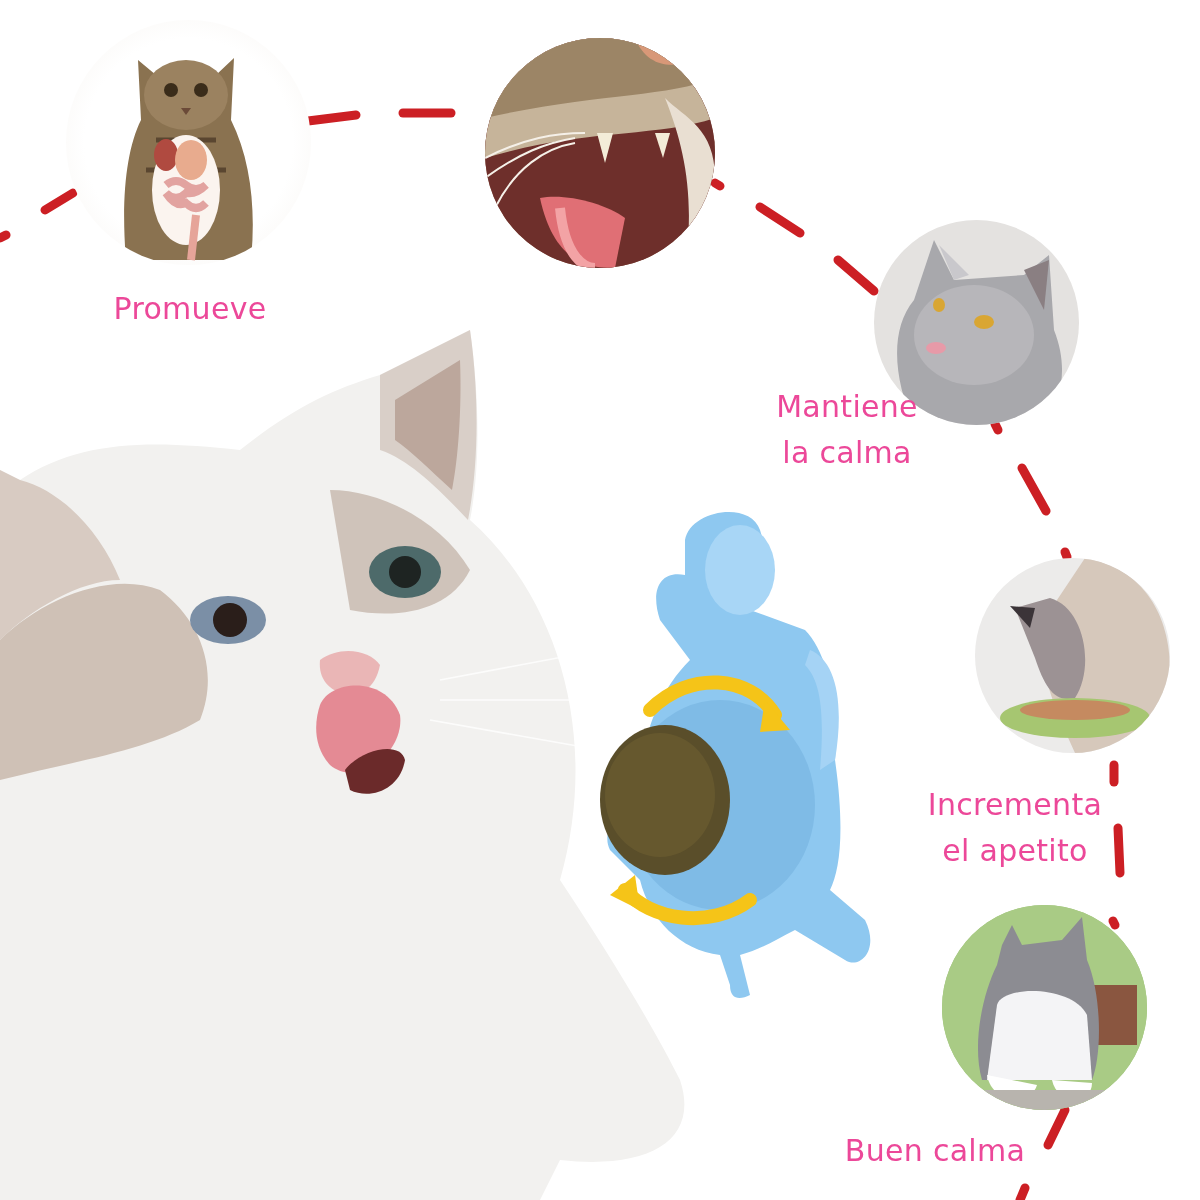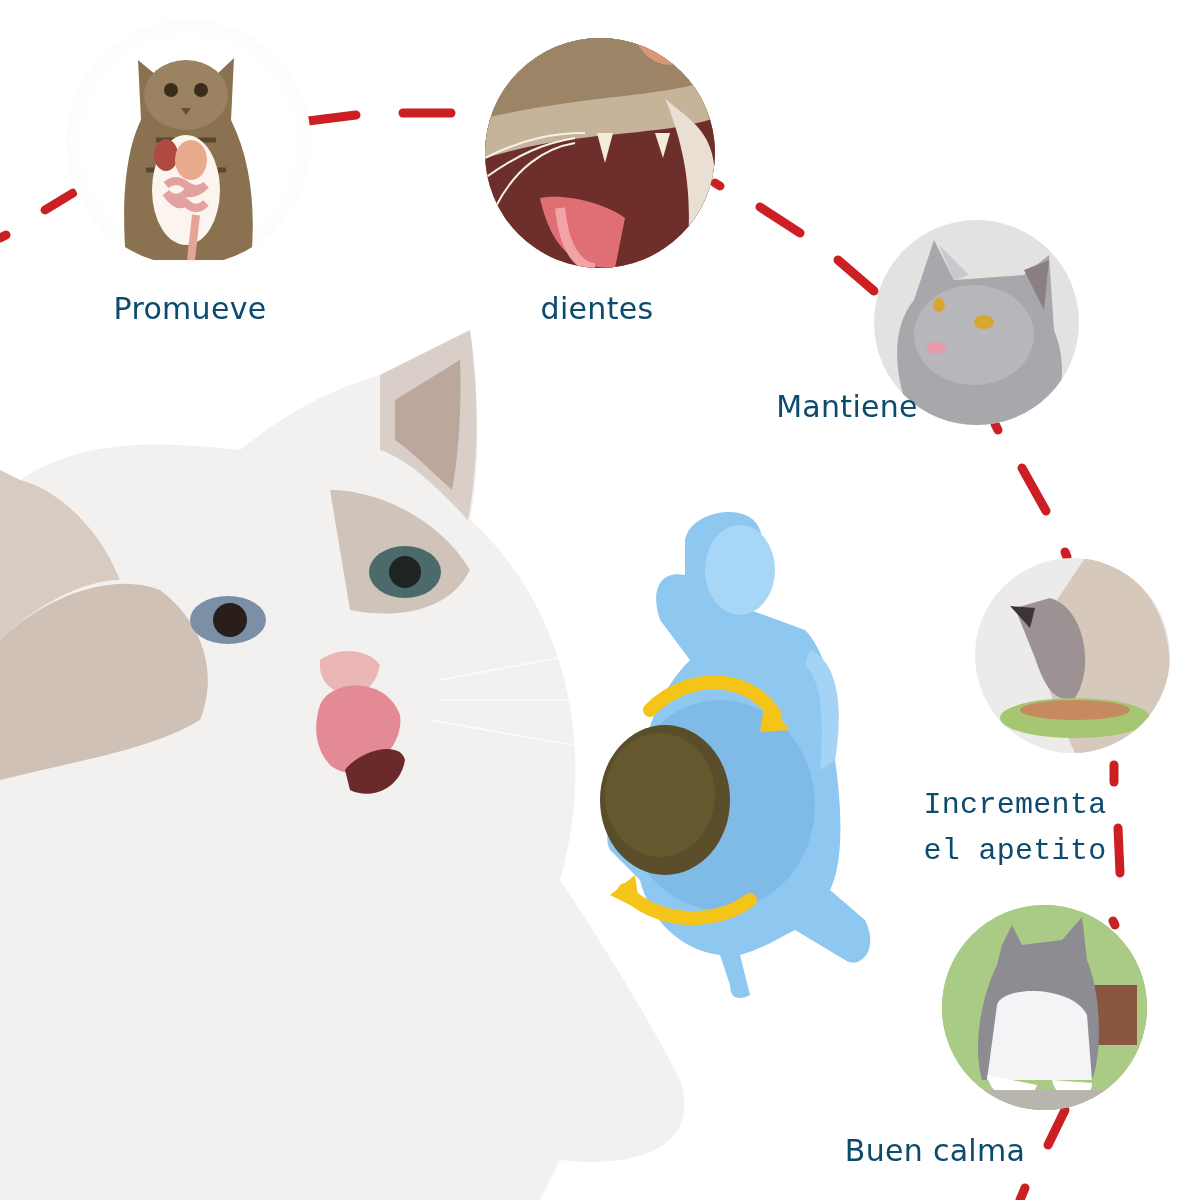--- a/index.html
+++ b/index.html
@@ -7,7 +7,7 @@
            font-family:"DejaVu Sans","Liberation Sans",sans-serif; }
     .dash-layer { position:absolute; left:0; top:0; width:1200px; height:1200px; }
     .circle { position:absolute; border-radius:50%; overflow:hidden; }
-    .label { position:absolute; color:#0c4a6e; font-size:30px; line-height:46px;
+    .label { position:absolute; color:#ec4899; font-size:30px; line-height:46px;
              text-align:center; letter-spacing:0.3px; white-space:nowrap; }
     .label span { display:block; }
     .bigcat { position:absolute; left:0; top:320px; width:700px; height:880px; }

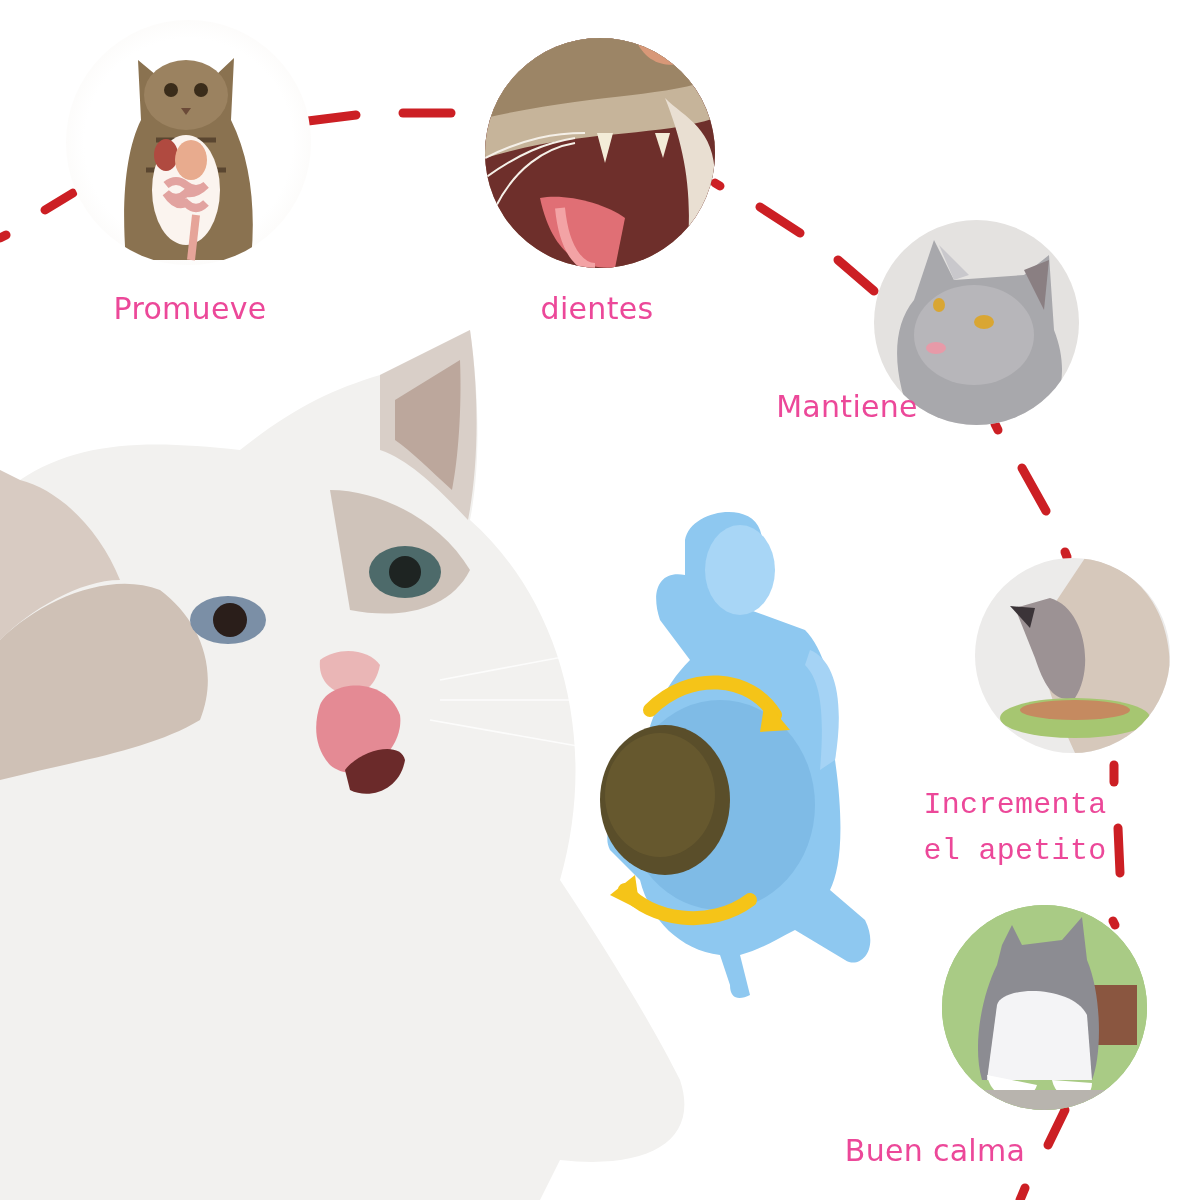--- a/index.html
+++ b/index.html
@@ -75,7 +75,6 @@
   </svg>
 </div>
 <div class="label" style="left:497px;top:286px;width:200px;">
-  <span>dientes</span>
 </div>
 
 <div class="circle" style="left:874px;top:220px;width:205px;height:205px;background:#e4e2e0;">

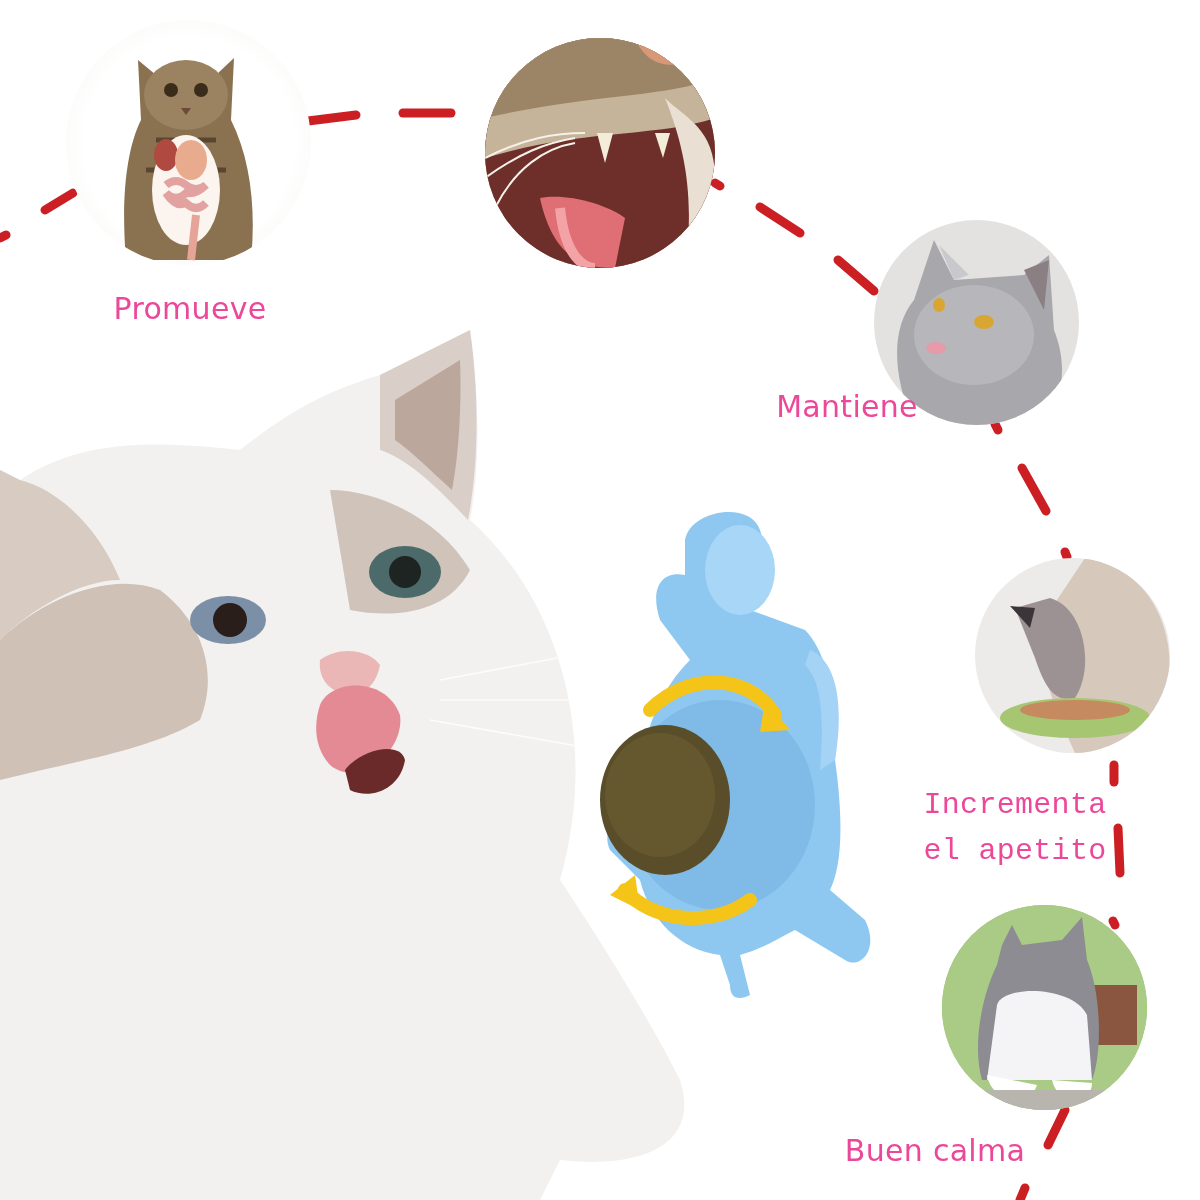--- a/index.html
+++ b/index.html
@@ -90,6 +90,7 @@
 </div>
 <div class="label" style="left:747px;top:384px;width:200px;">
   <span>Mantiene</span>
+  <span>la calma</span>
 </div>
 
 <div class="circle" style="left:975px;top:558px;width:195px;height:195px;background:#ecebea;">

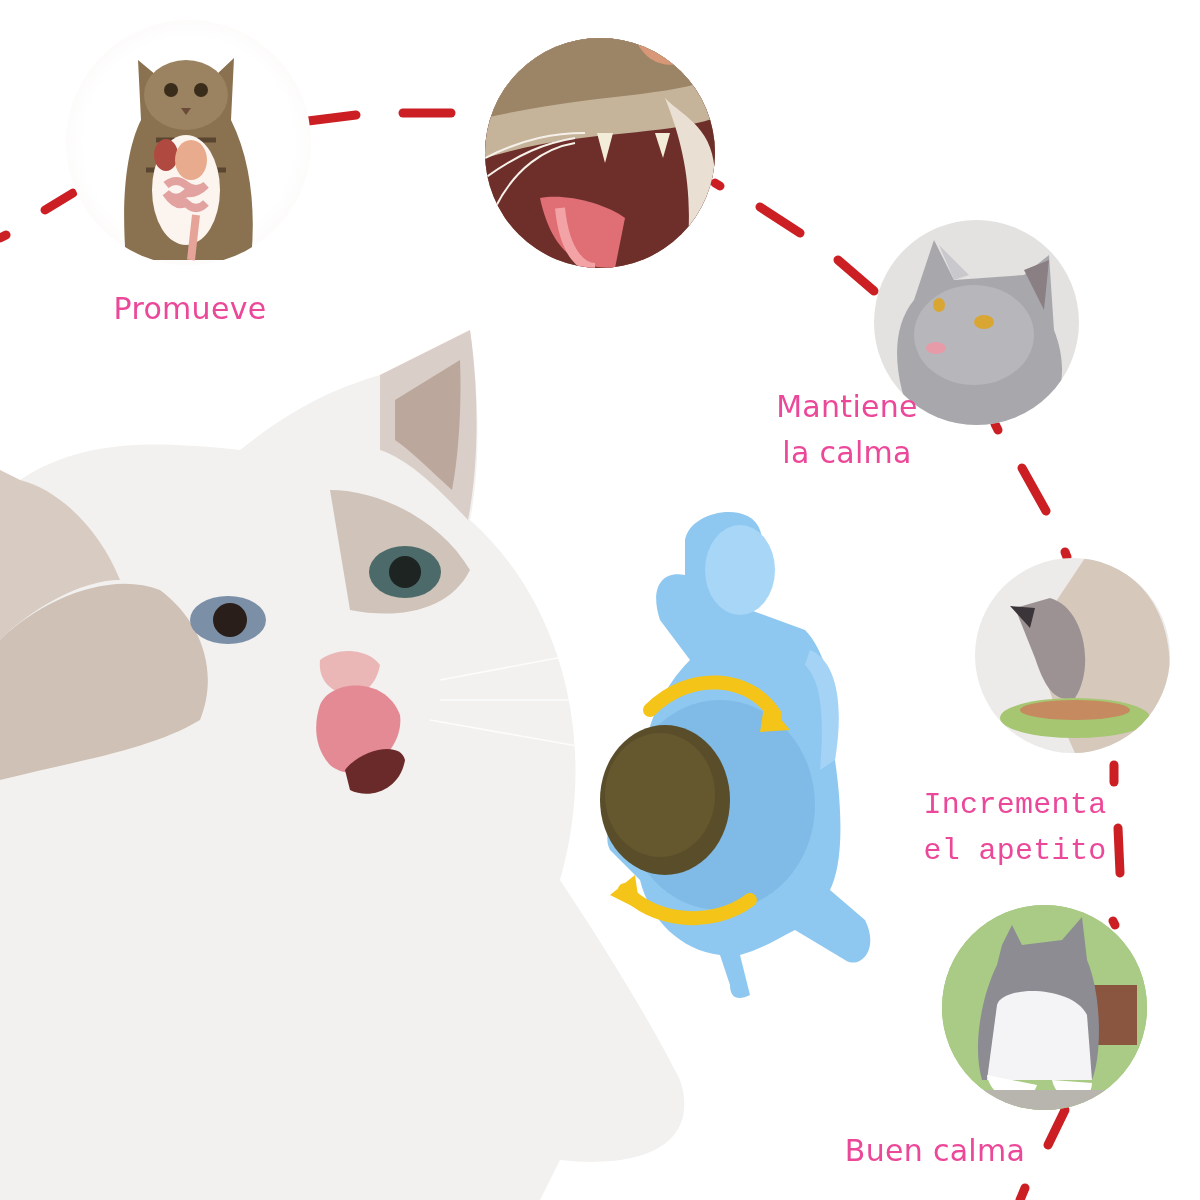--- a/index.html
+++ b/index.html
@@ -102,7 +102,7 @@
     <ellipse cx="100" cy="152" rx="55" ry="10" fill="#c58a60"></ellipse>
   </svg>
 </div>
-<div class="label" style="left:915px;top:782px;width:200px;font-family:Liberation Mono, monospace;">
+<div class="label" style="left:915px;top:782px;width:200px;">
   <span>Incrementa</span>
   <span>el apetito</span>
 </div>

